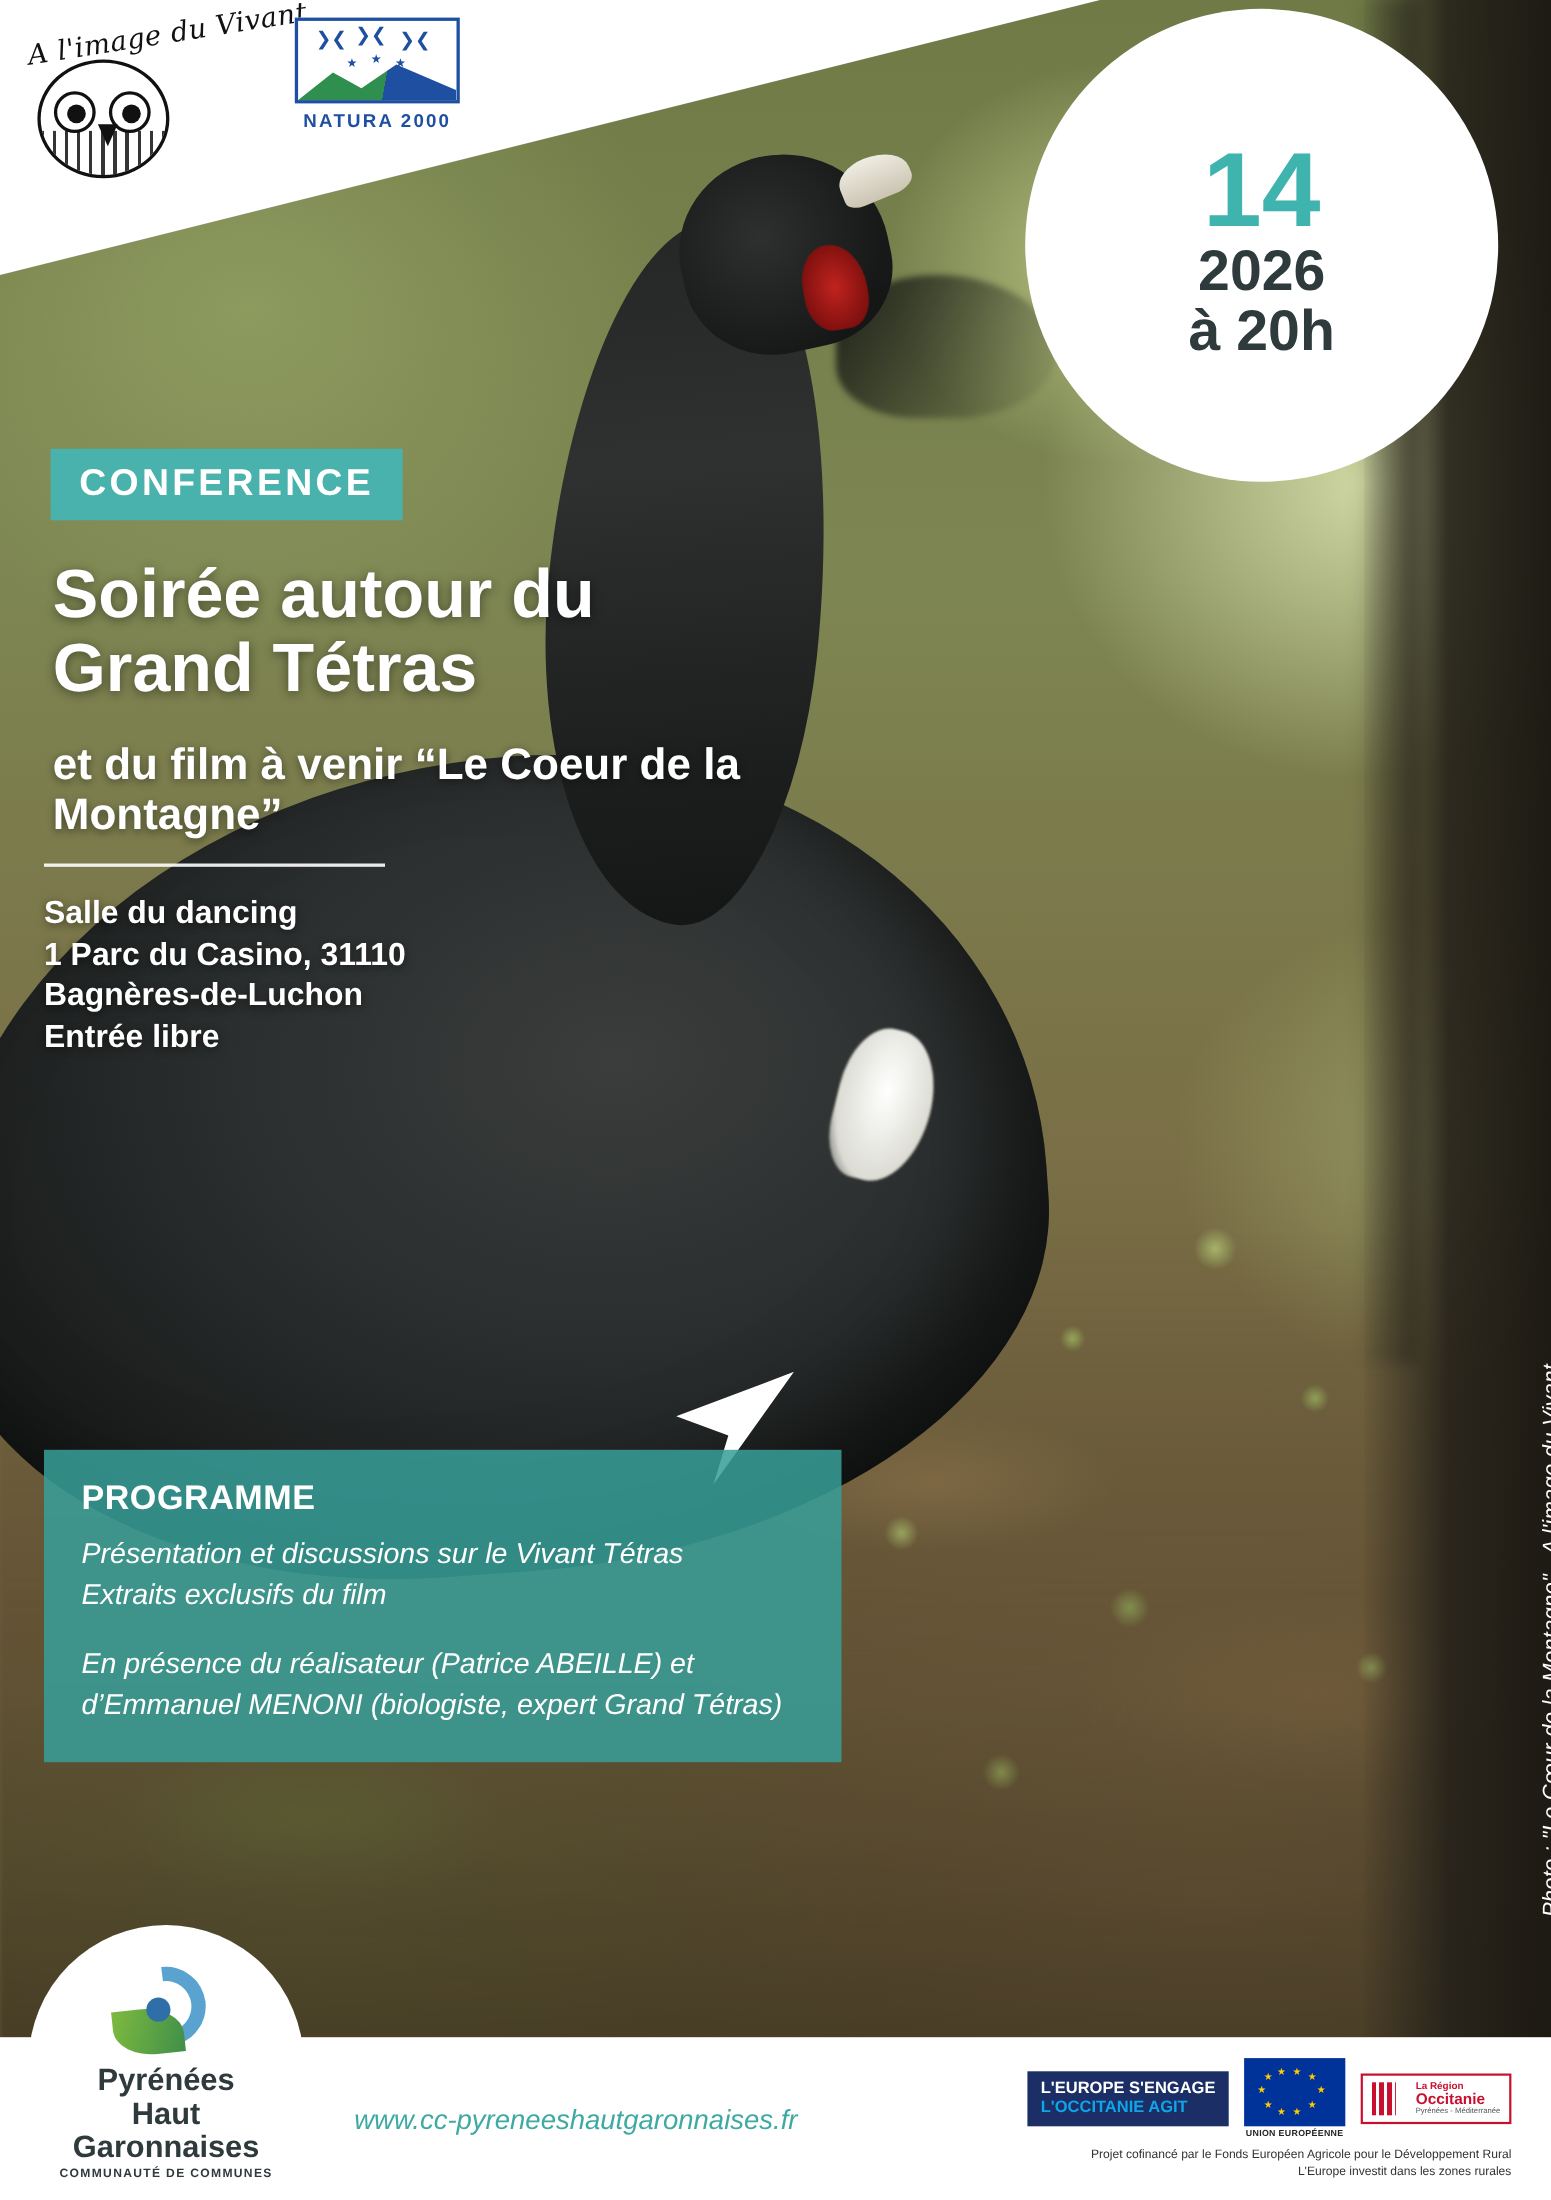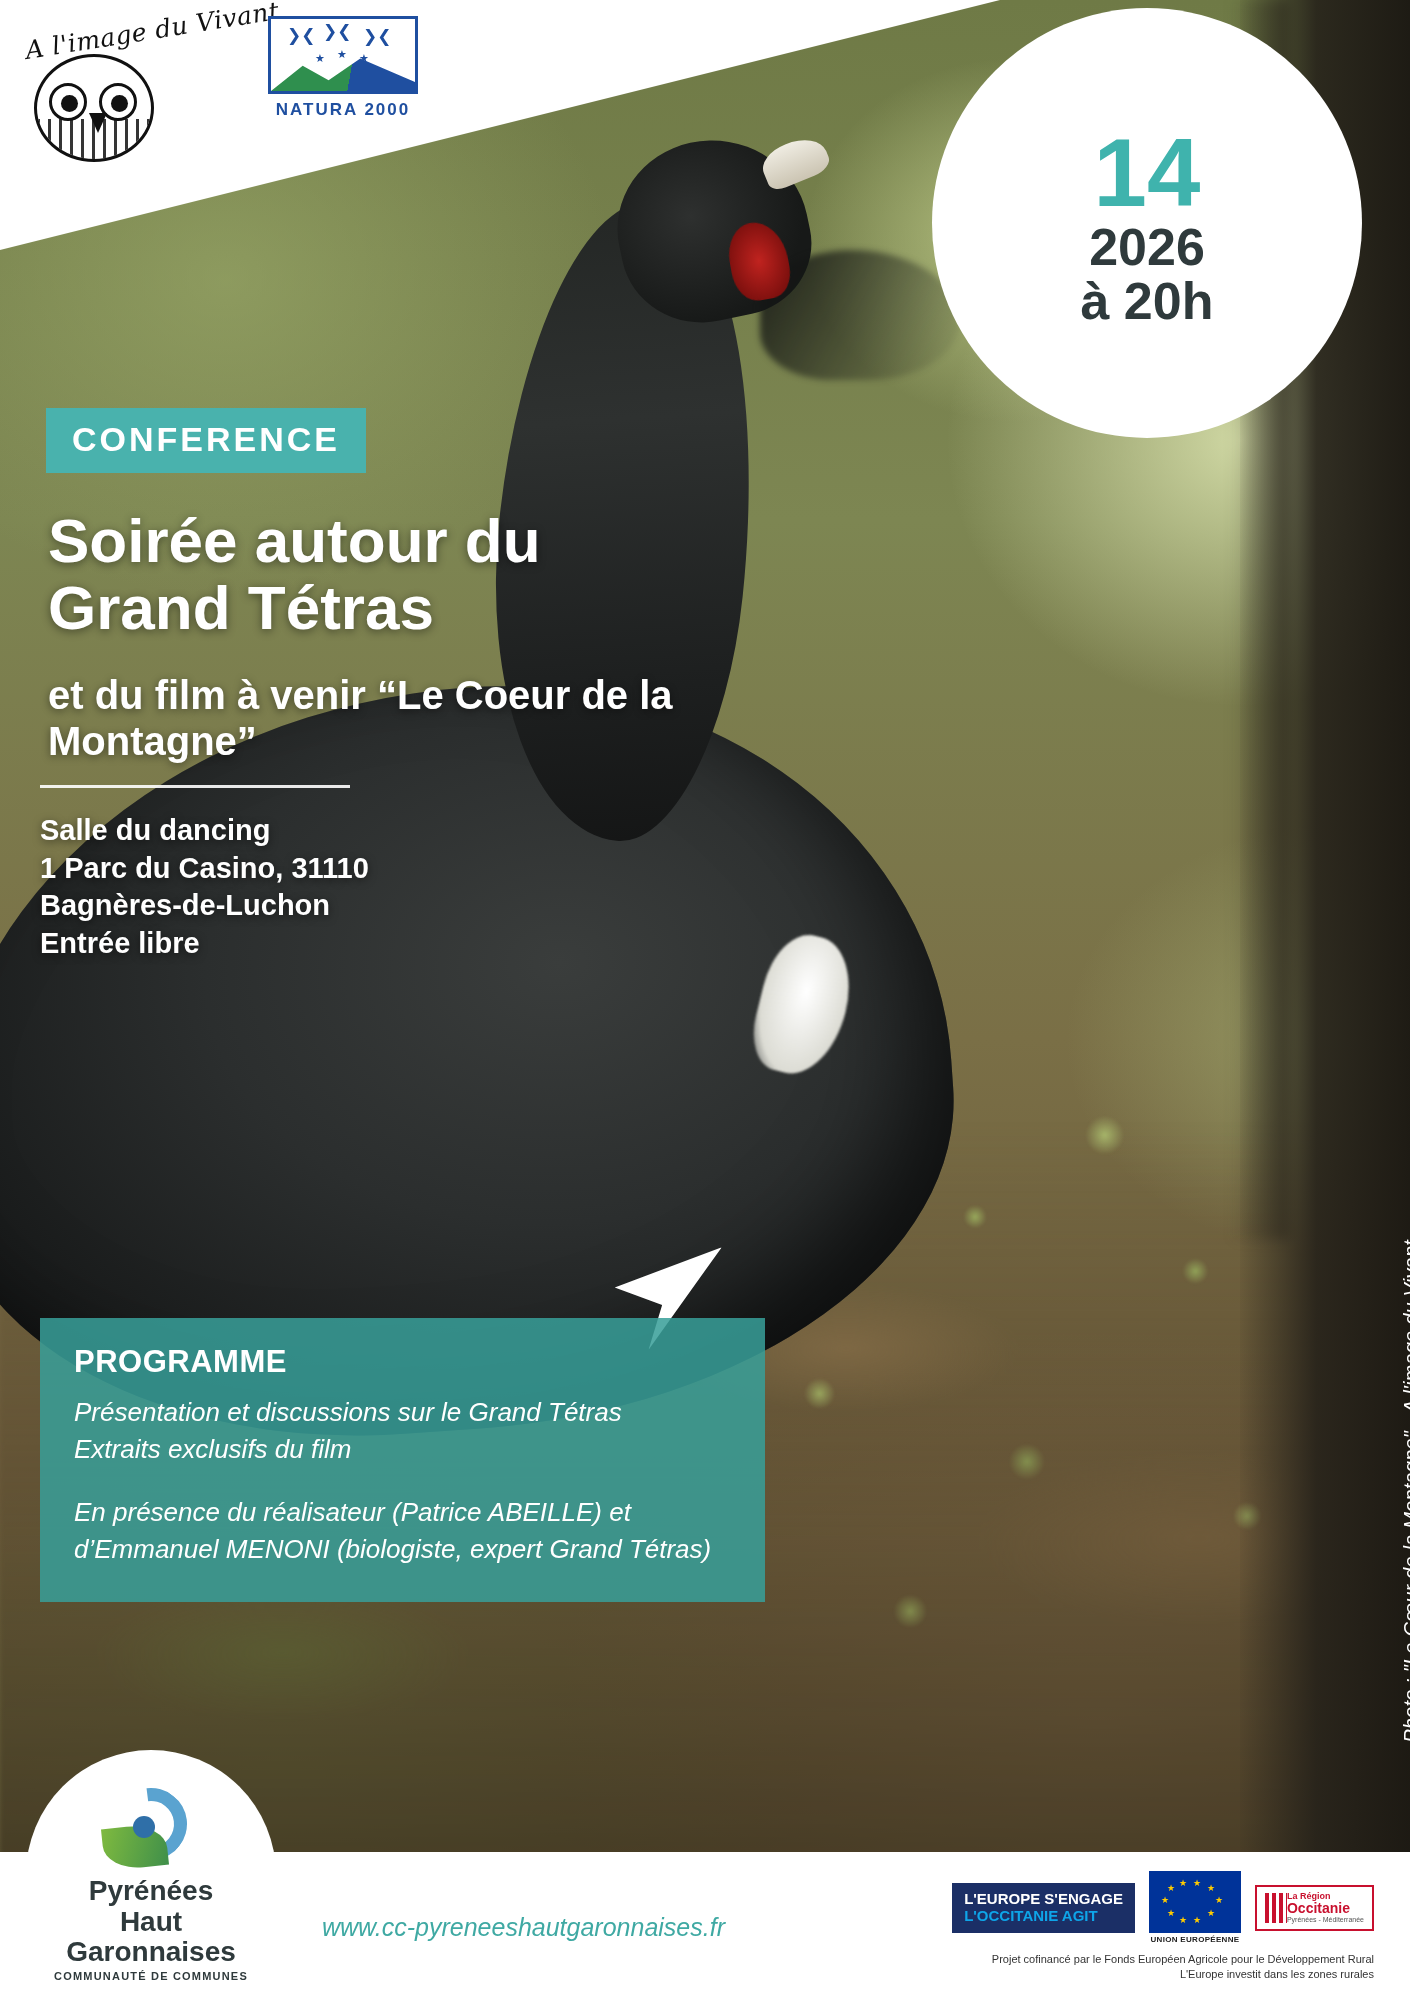--- a/index.html
+++ b/index.html
@@ -613,7 +613,7 @@
 
   <div class="programme">
     <h3>PROGRAMME</h3>
-    <p>Présentation et discussions sur le Grand Tétras</p>
+    <p>Présentation et discussions sur le Vivant Tétras</p>
     <p>Extraits exclusifs du film</p>
     <div class="gap"></div>
     <p>En présence du réalisateur (Patrice ABEILLE) et d’Emmanuel MENONI (biologiste, expert Grand Tétras)</p>

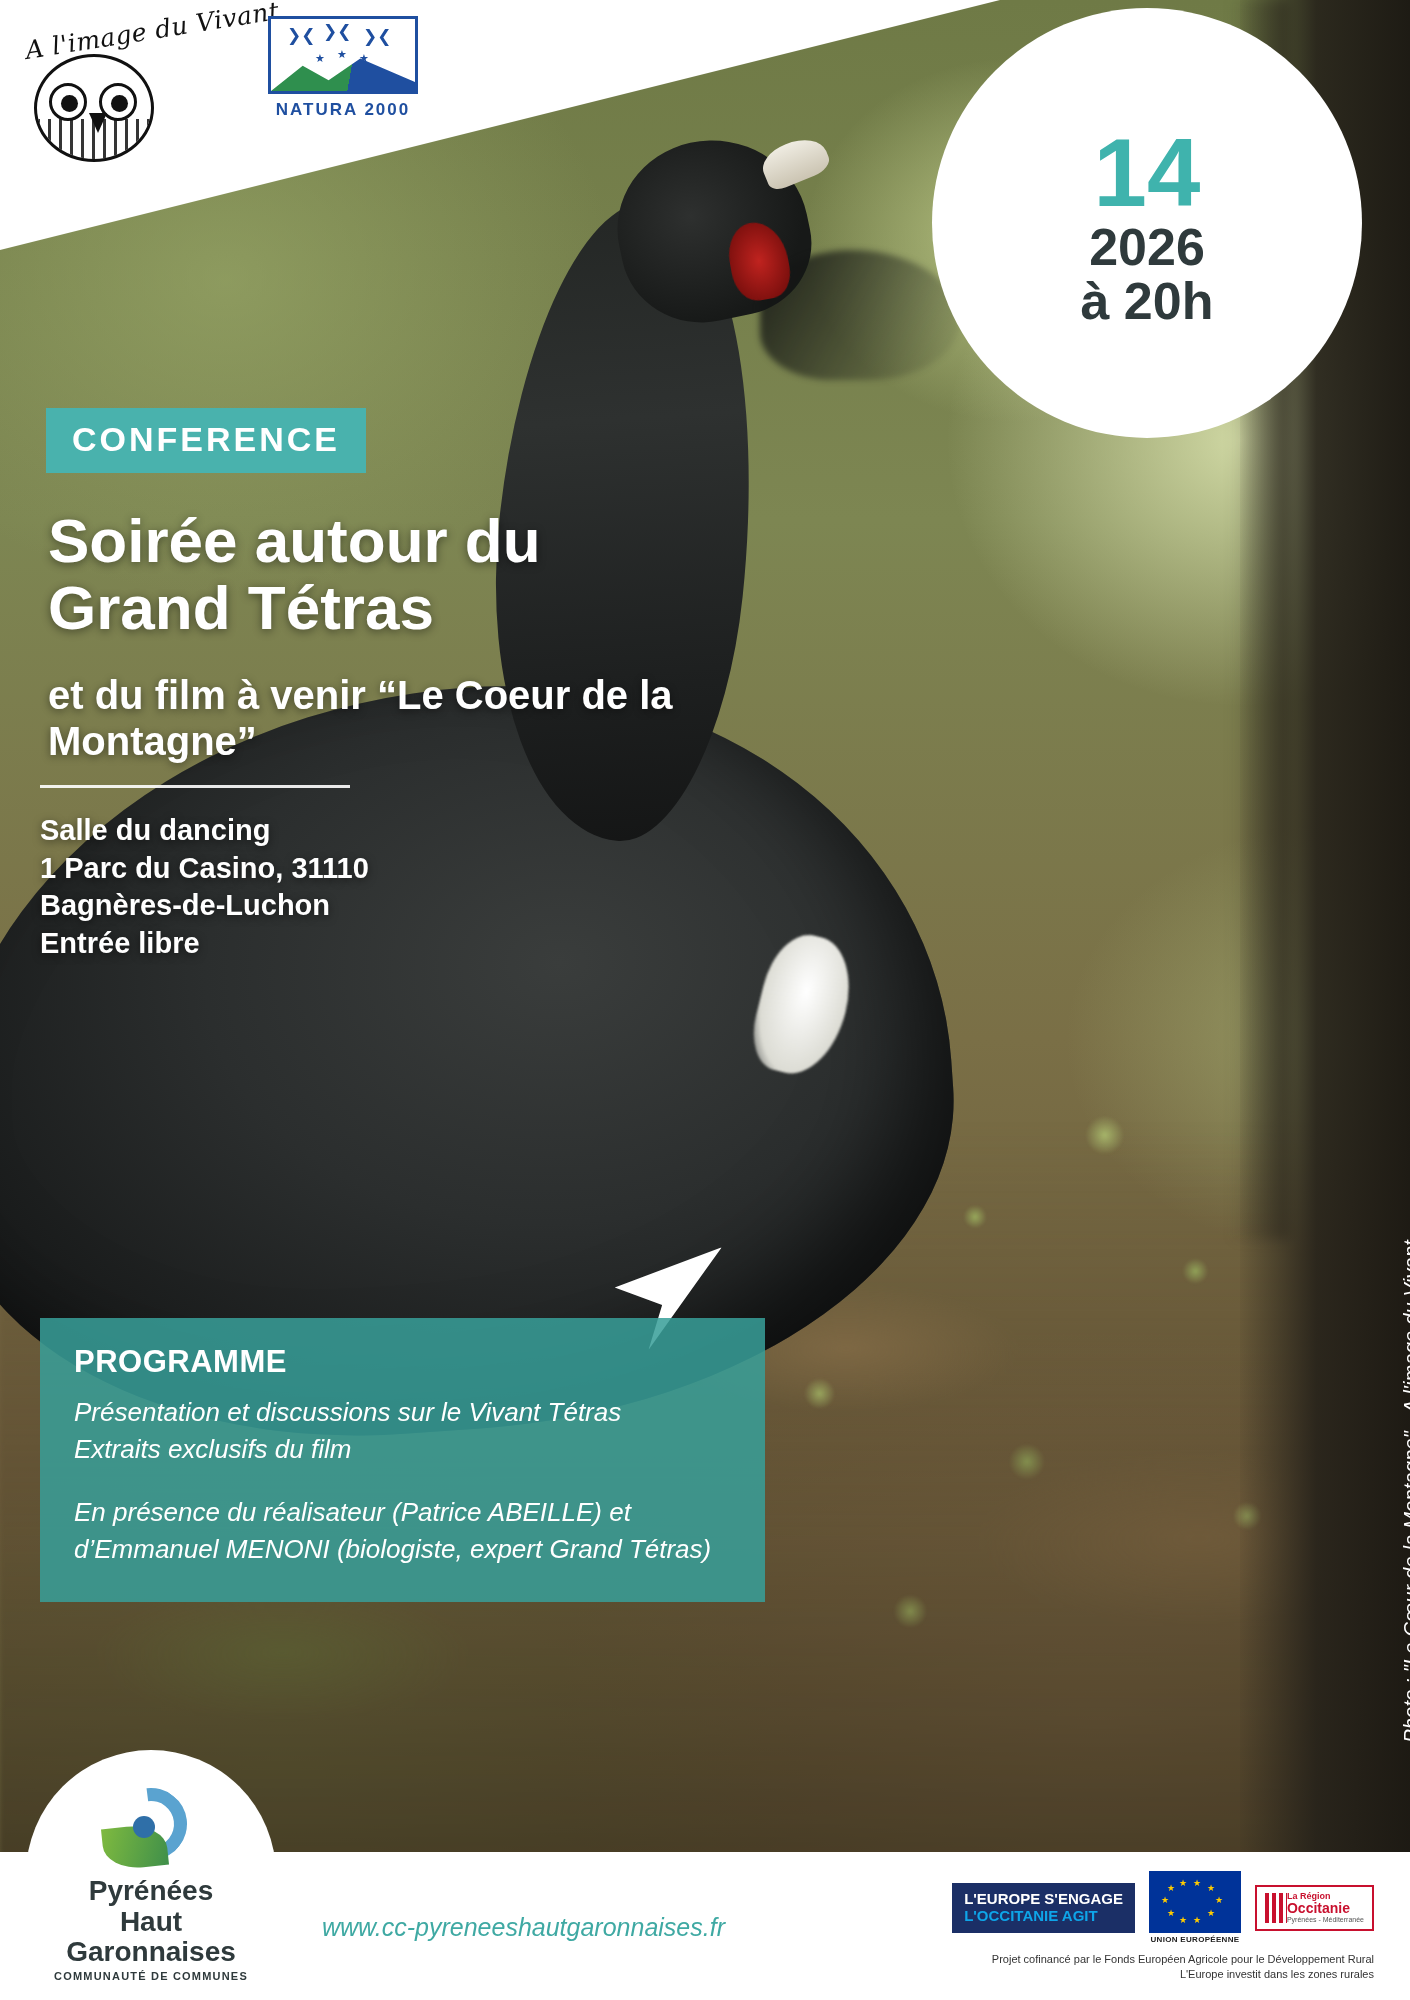--- a/index.html
+++ b/index.html
@@ -520,7 +520,7 @@
     padding: 5px 8px;
     display: flex;
     align-items: center;
-    gap: 0;
+    gap: 18px;
     background: #fff;
   }
   .region-mark {

